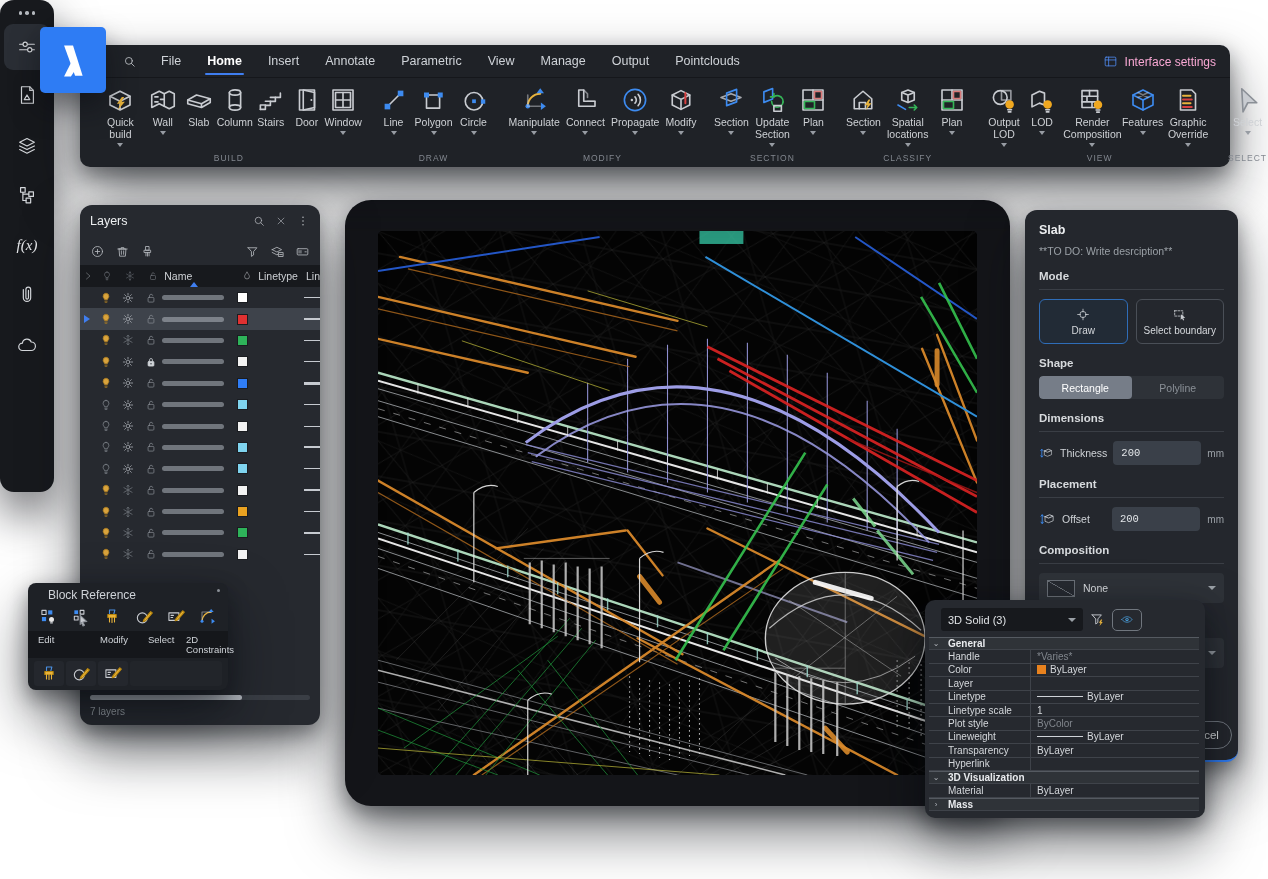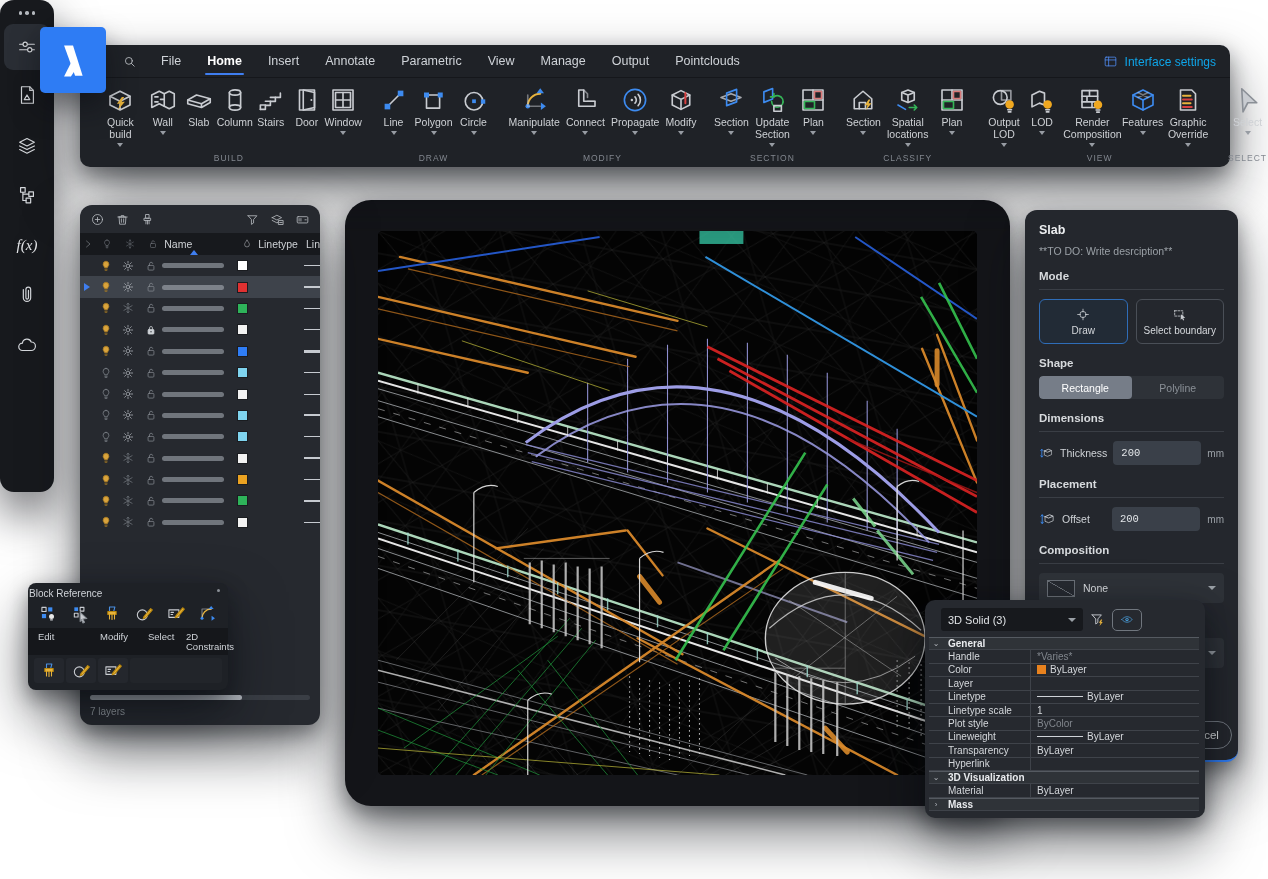--- a/index.html
+++ b/index.html
@@ -19,7 +19,7 @@
   #menubar .mitem.active{color:#fff;font-weight:bold}
   #menubar .mitem.active:after{content:"";position:absolute;left:0;right:0;bottom:1px;height:2.5px;border-radius:2px;background:#3f7ef0}
   #menubar .msearch{width:15px;height:15px}
-  #ifs{position:absolute;right:14px;top:0;height:33px;display:flex;align-items:center;gap:7px;color:#0ea5e9;font-size:12px}
+  #ifs{position:absolute;right:14px;top:0;height:33px;display:flex;align-items:center;gap:7px;color:#f9a8d4;font-size:12px}
   #ifs .icon{width:15px;height:15px}
   #tools{display:flex;align-items:stretch;padding:4px 8px 0 12px;height:88px}
   .rgroup{position:relative;display:flex;align-items:flex-start;padding:2px 4px 16px 4px}

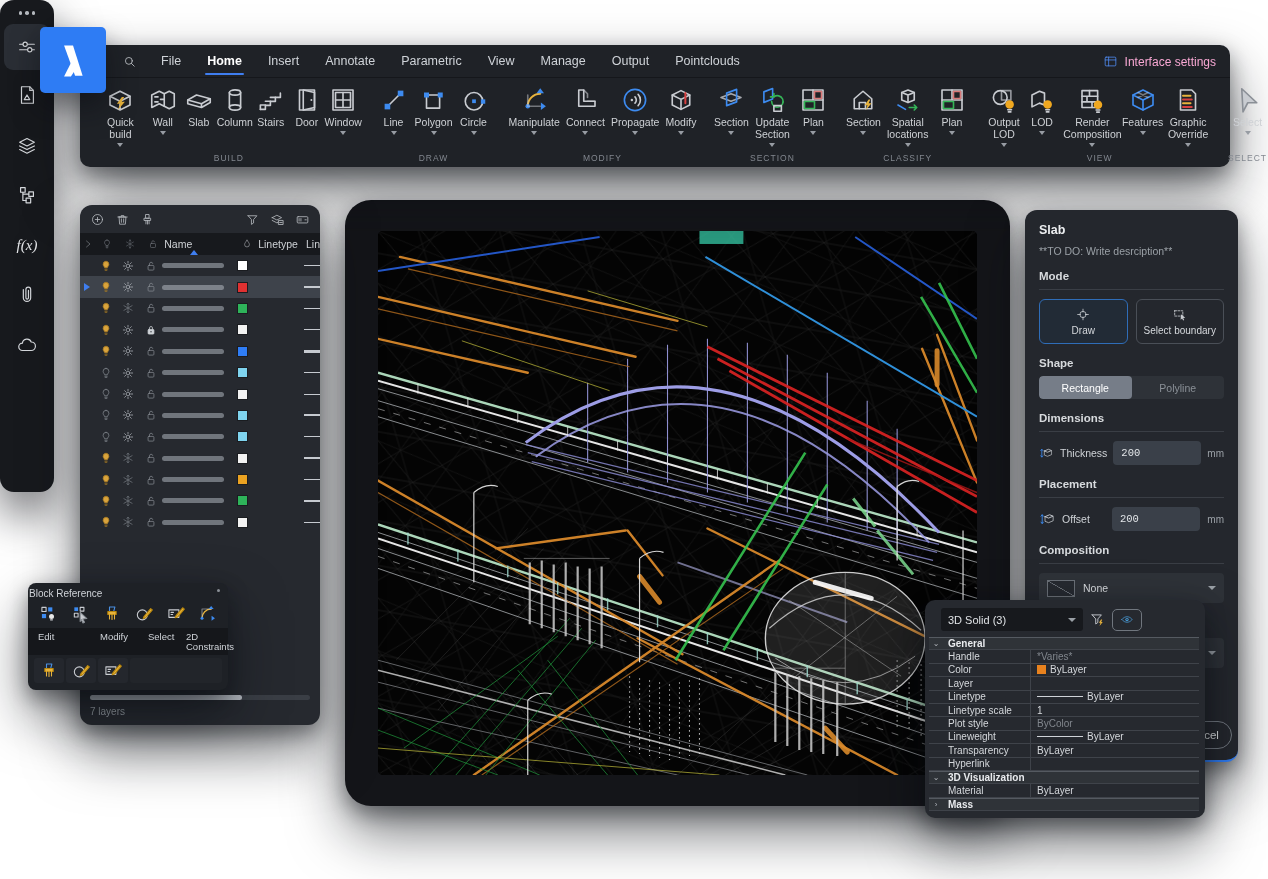--- a/index.html
+++ b/index.html
@@ -604,6 +604,27 @@
 </div>
 
 <div id="layers" class="panel">
+  <div class="lp-title">
+    <span class="t">Layers</span>
+    <span class="icon">
+        <svg viewBox="0 0 24 24" fill="none" stroke="#c9ccd1" stroke-width="1.3" stroke-linecap="round" stroke-linejoin="round">
+          <circle cx="11" cy="11" r="5.5"></circle>
+          <path d="M15.2 15.2L19.5 19.5"></path>
+        </svg>
+      </span>
+    <span class="icon">
+        <svg viewBox="0 0 24 24" fill="none" stroke="#aeb3b9" stroke-width="1.3" stroke-linecap="round" stroke-linejoin="round">
+          <path d="M7 7l10 10M17 7L7 17"></path>
+        </svg>
+      </span>
+    <span class="icon">
+        <svg viewBox="0 0 24 24" fill="none" stroke="#c9ccd1" stroke-width="1.3" stroke-linecap="round" stroke-linejoin="round">
+          <circle cx="12" cy="5.5" r="1.4" fill="#c9ccd1" stroke="none"></circle>
+          <circle cx="12" cy="12" r="1.4" fill="#c9ccd1" stroke="none"></circle>
+          <circle cx="12" cy="18.5" r="1.4" fill="#c9ccd1" stroke="none"></circle>
+        </svg>
+      </span>
+  </div>
   <div class="lp-tools">
     <span class="icon">
         <svg viewBox="0 0 24 24" fill="none" stroke="#c9ccd1" stroke-width="1.3" stroke-linecap="round" stroke-linejoin="round">

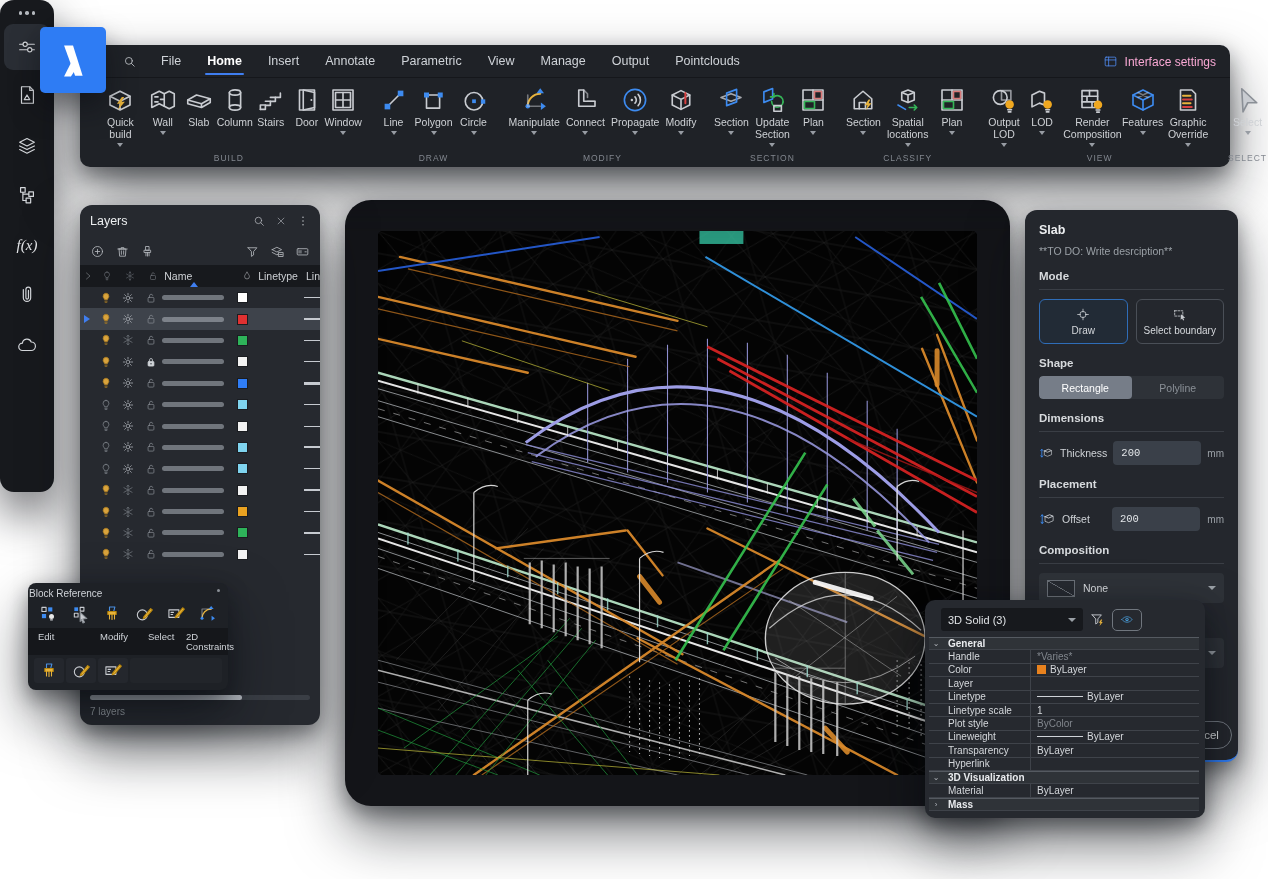--- a/index.html
+++ b/index.html
@@ -76,7 +76,7 @@
 
   
   #blockref{left:28px;top:583px;width:200px;height:107px;background:#1e2126;border-radius:8px;z-index:40}
-  #blockref .brtitle{font-size:10px;color:#cfd3d8;padding:5px 0 2px 1px}
+  #blockref .brtitle{font-size:12px;color:#cfd3d8;padding:5px 0 2px 20px}
   #blockref .brdot{position:absolute;right:8px;top:6px;width:3px;height:3px;border-radius:50%;background:#8a8f96}
   .brrow1{display:flex;padding:0 6px;gap:2px}
   .brcell{width:30px;height:25px;display:flex;align-items:center;justify-content:center}

